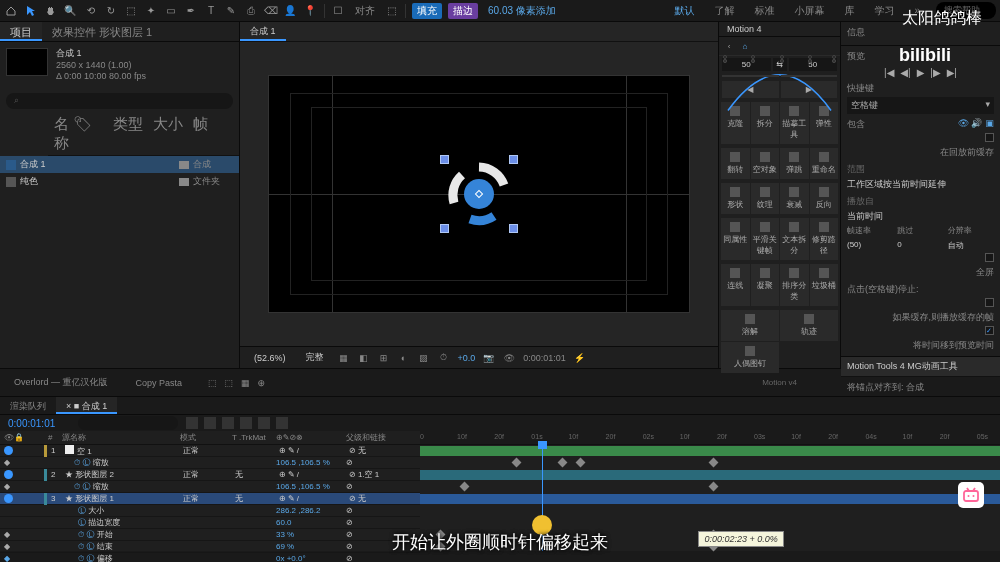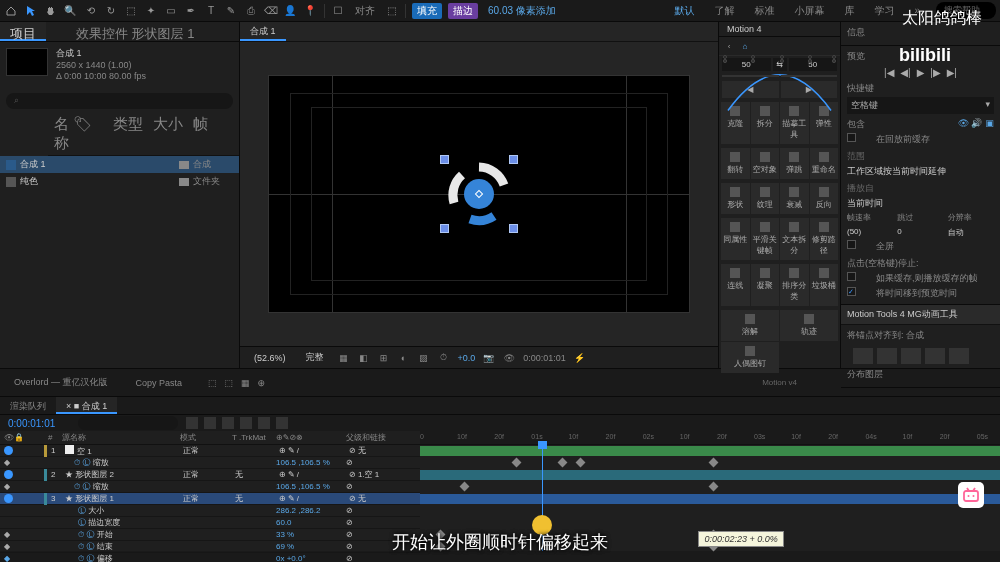--- a/index.html
+++ b/index.html
@@ -26,7 +26,7 @@
 
 
 .project-panel { width: 240px; background: #1f1f1f; border-right: 1px solid #0a0a0a; display: flex; flex-direction: column; }
-.panel-tabs { display: flex; height: 20px; border-bottom: 1px solid #0a0a0a; font-size: 13px; gap: 20px; }
+.panel-tabs { display: flex; height: 20px; border-bottom: 1px solid #0a0a0a; font-size: 11px; }
 .panel-tab { padding: 3px 10px; color: #888; }
 .panel-tab.active { background: #252525; color: #ccc; border-bottom: 2px solid #3a97ff; }
 .comp-info { padding: 6px; display: flex; gap: 8px; align-items: flex-start; }

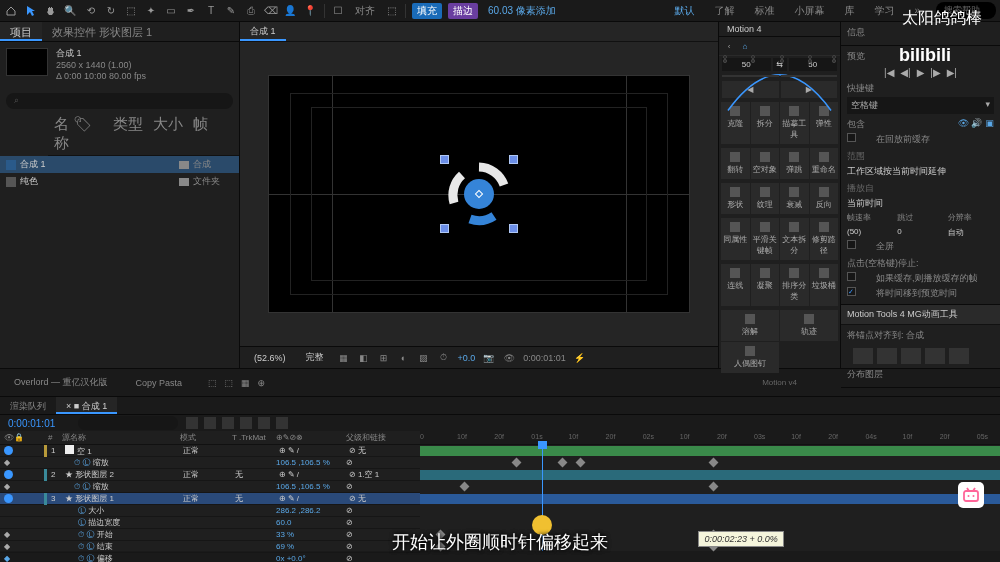--- a/index.html
+++ b/index.html
@@ -92,7 +92,7 @@
 .playback-row { display: flex; gap: 6px; margin-top: 4px; justify-content: center; }
 .pb-btn { color: #aaa; font-size: 10px; }
 .info-dropdown { background: #161616; padding: 2px 4px; color: #aaa; margin-top: 2px; font-size: 9px; display: flex; justify-content: space-between; }
-.checkbox-row { display: flex; align-items: flex-start; gap: 20px; color: #888; font-size: 9px; margin-top: 2px; }
+.checkbox-row { display: flex; align-items: flex-end; gap: 4px; color: #888; font-size: 9px; margin-top: 2px; flex-direction: column; }
 .cb { width: 9px; height: 9px; border: 1px solid #555; background: #161616; }
 .cb.checked::after { content: '✓'; font-size: 7px; color: #3a97ff; display: block; line-height: 7px; }
 .small-grid { display: grid; grid-template-columns: repeat(3,1fr); gap: 4px; font-size: 8px; color: #888; margin-top: 2px; }

